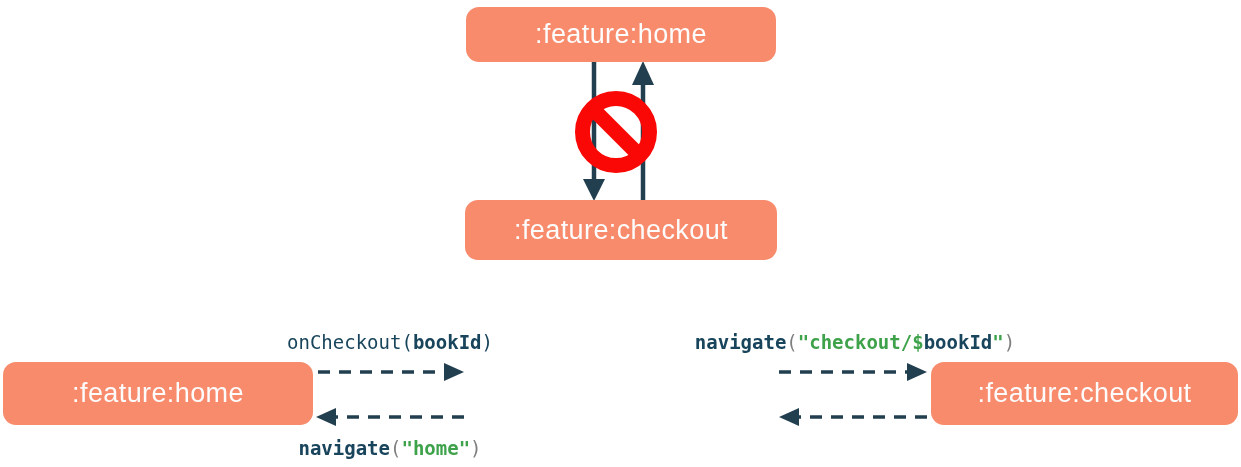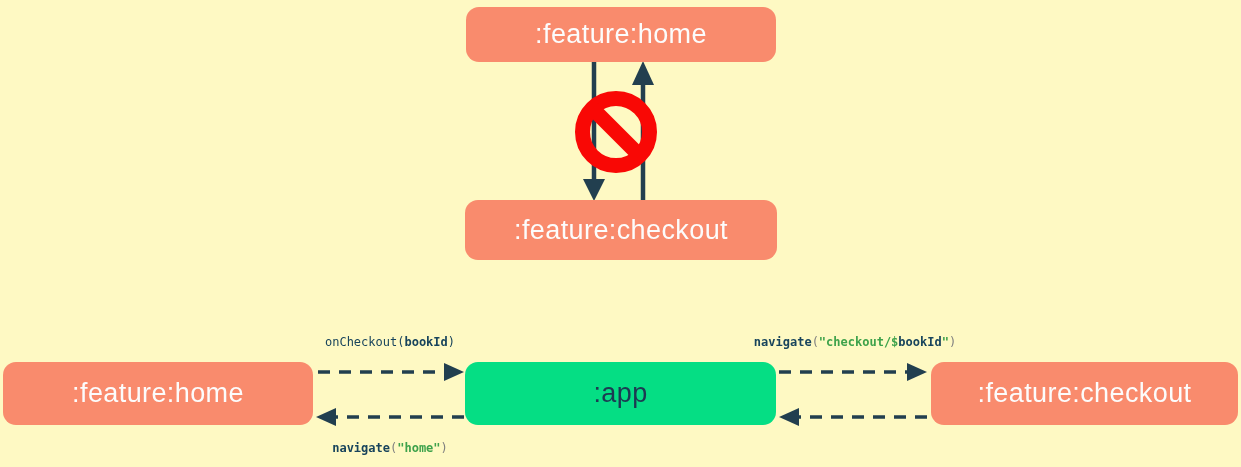--- a/index.html
+++ b/index.html
@@ -4,7 +4,7 @@
 <style>
   html,body{margin:0;padding:0;background:#000;}
   .canvas{
-    position:relative;width:1241px;height:467px;background:#fef9c3;
+    position:relative;width:1241px;height:467px;background:#ffffff;
     overflow:hidden;font-family:"Liberation Sans",sans-serif;
   }
   .layer{position:absolute;left:0;top:0;pointer-events:none;}

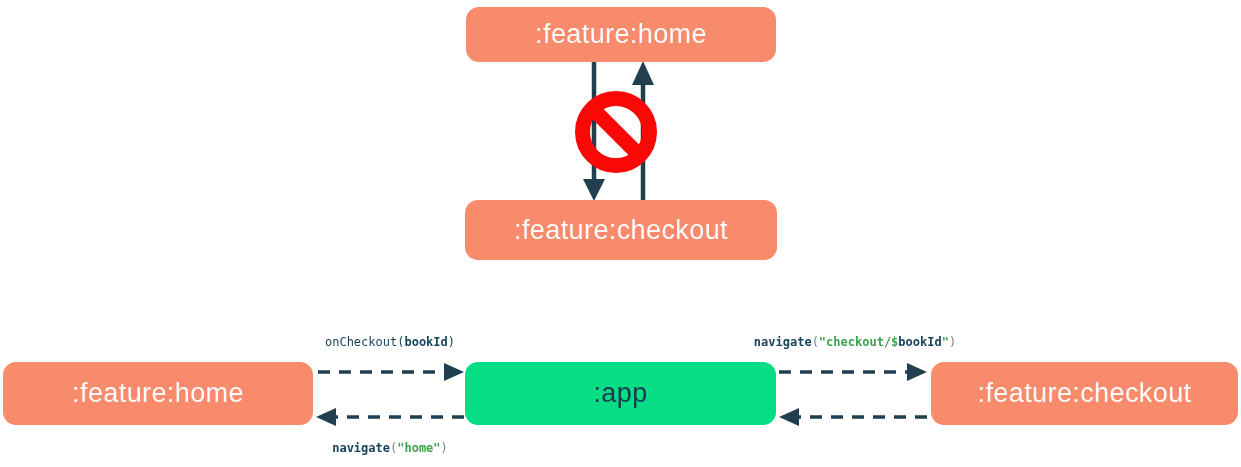--- a/index.html
+++ b/index.html
@@ -17,7 +17,7 @@
   .code{
     position:absolute;transform:translateX(-50%);white-space:nowrap;
     font-family:"DejaVu Sans Mono","Liberation Mono",monospace;
-    font-size:12px;line-height:24px;
+    font-size:19px;line-height:24px;
   }
   .tk-dark{color:#18445C;font-weight:500;}
   .tk-dark-b{color:#18445C;font-weight:700;}

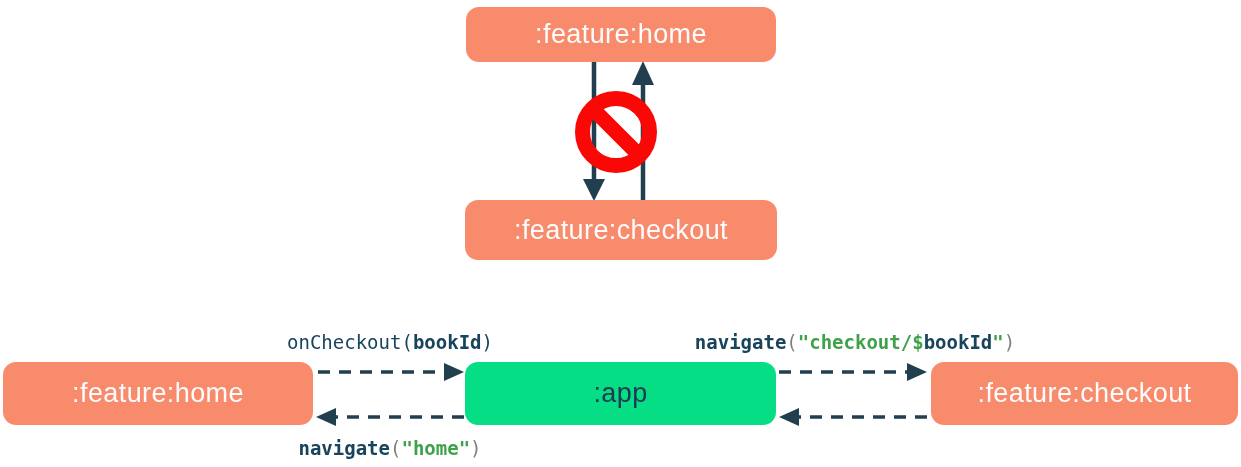--- a/index.html
+++ b/index.html
@@ -72,9 +72,6 @@
   <div class="box" style="left:3px;top:362px;width:310px;height:63px;">
     <span>:feature:home</span>
   </div>
-  <div class="box app" style="left:465px;top:362px;width:311px;height:63px;">
-    <span>:app</span>
-  </div>
   <div class="box" style="left:931px;top:362px;width:307px;height:63px;">
     <span>:feature:checkout</span>
   </div>

